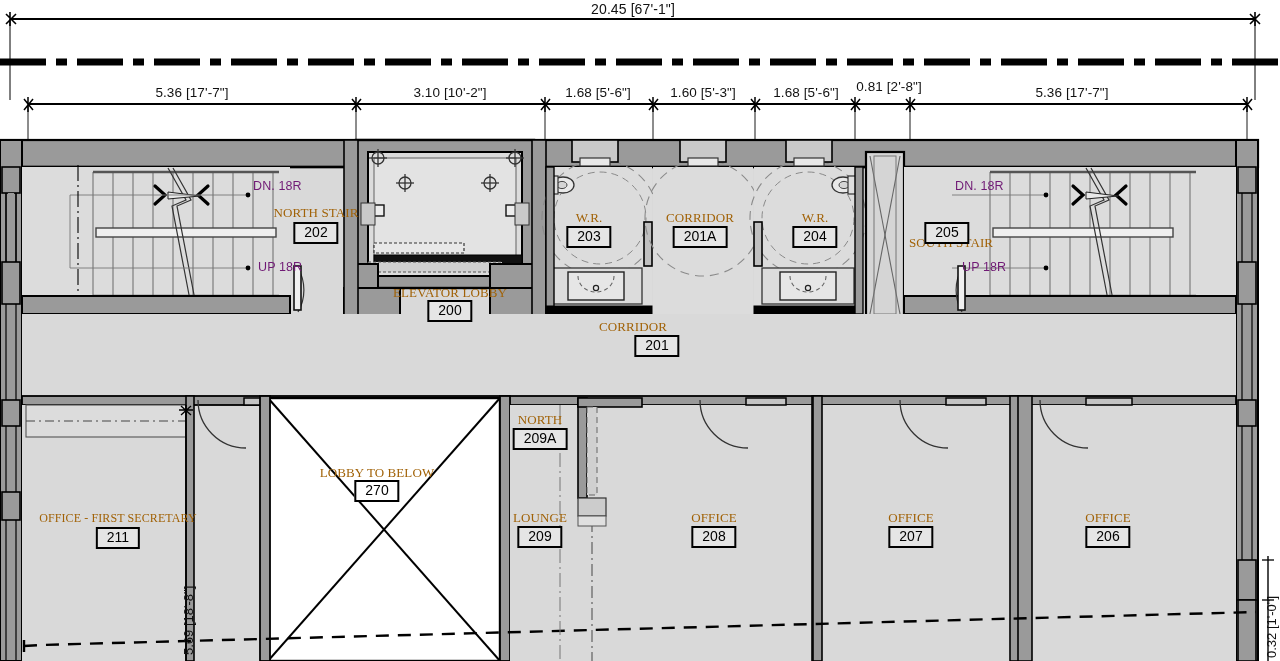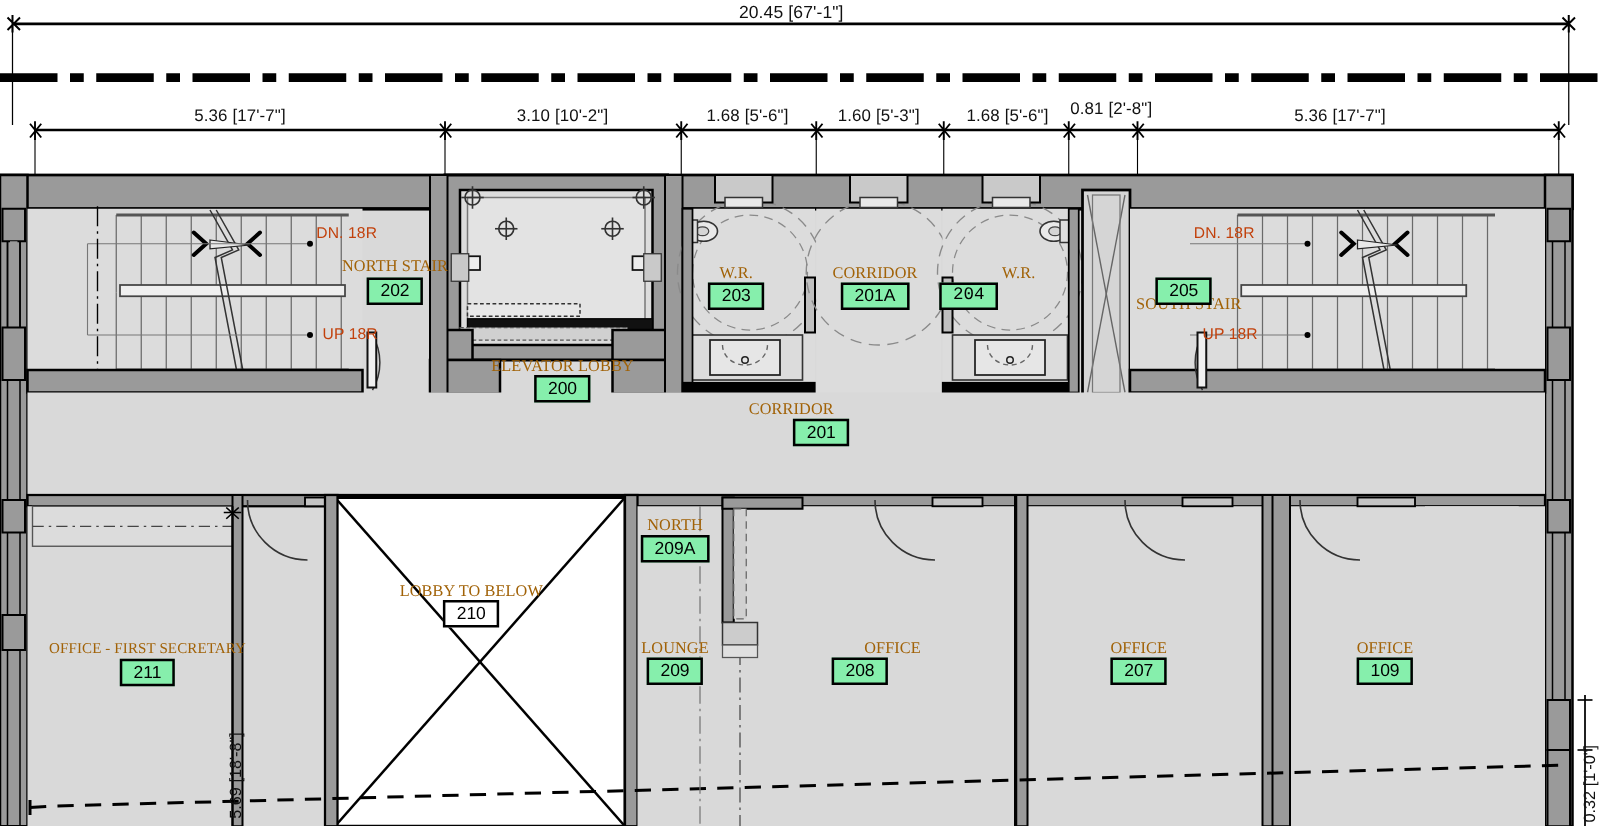--- a/index.html
+++ b/index.html
@@ -55,7 +55,7 @@
   .dim-txt.big{font-size:14px;}
   .note{
     font-size:12.5px;
-    color:#c2410c;
+    color:#701a75;
   }
   .vdim{
     position:absolute;

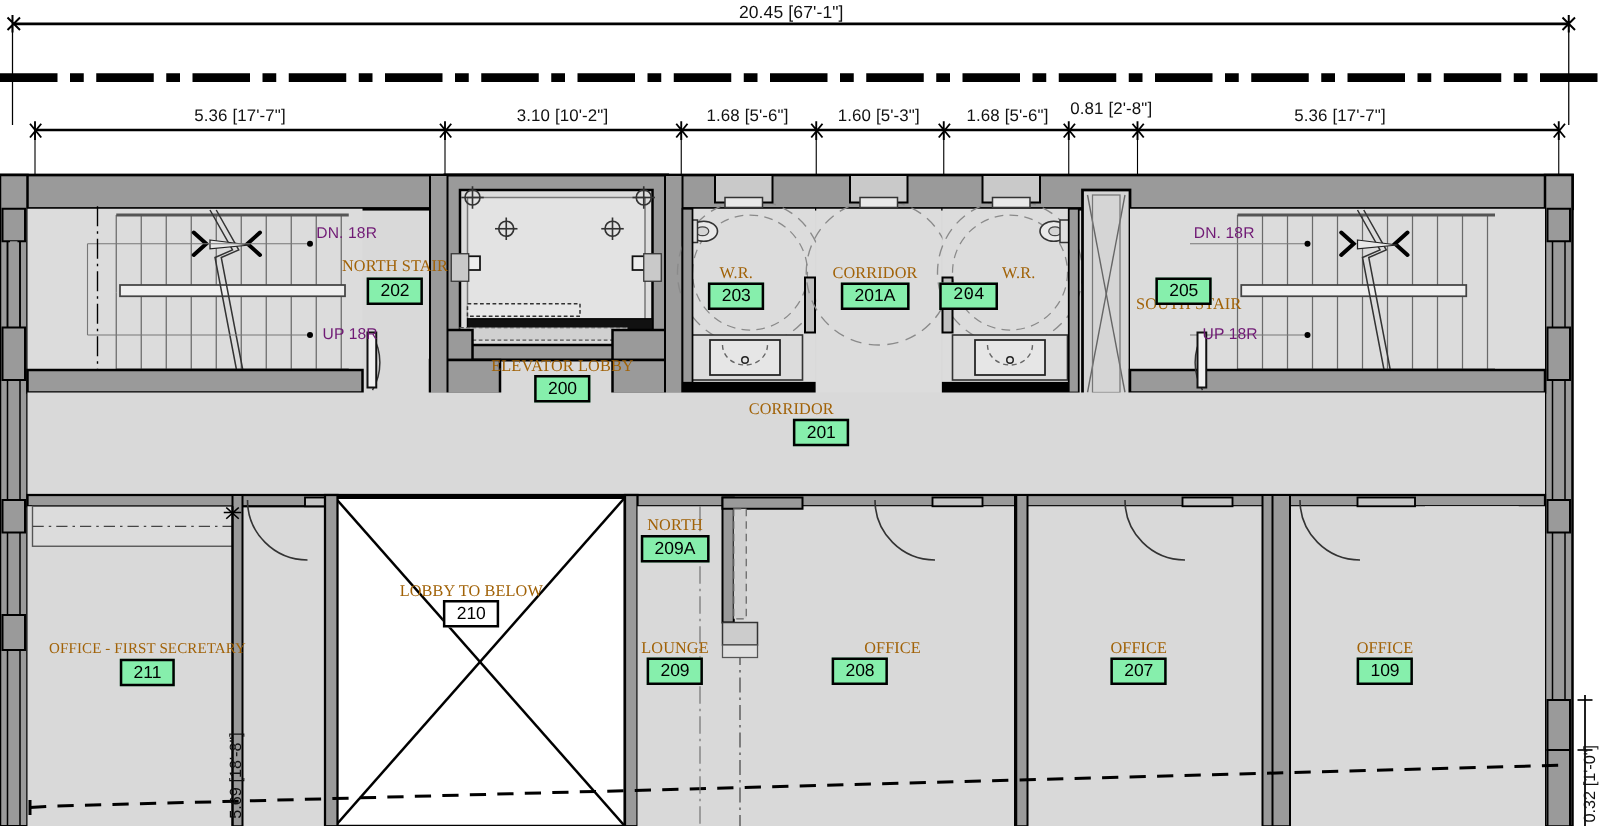--- a/index.html
+++ b/index.html
@@ -38,7 +38,7 @@
     position:absolute;
     transform:translateX(-50%);
     border:2px solid #000;
-    background:#86efac;
+    background:#e5e5e5;
     font-size:14px;
     padding:1px 9px 2px 9px;
     text-align:center;

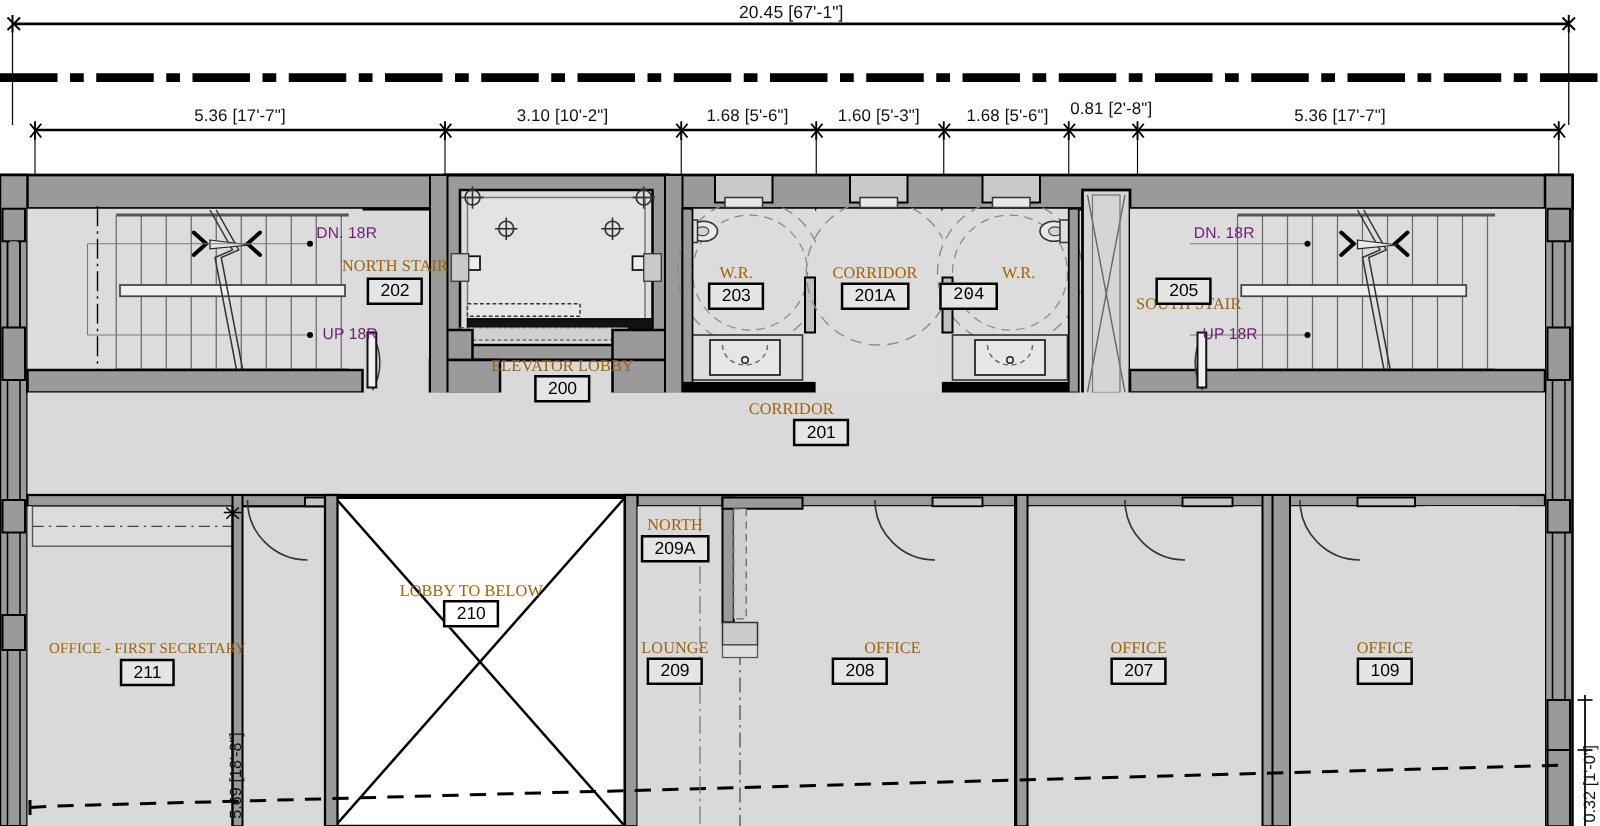--- a/index.html
+++ b/index.html
@@ -487,7 +487,7 @@
   <div class="room-num" style="left:700px;top:226px;">201A</div>
 
   <div class="lbl room-name" style="left:815px;top:211px;">W.R.</div>
-  <div class="room-num" style="left:775px;top:226px;font-family:Liberation Mono, monospace;">204</div>
+  <div class="room-num" style="left:815px;top:226px;">204</div>
 
   <div class="lbl room-name" style="left:951px;top:206px;margin-top:30px;">SOUTH STAIR</div>
   <div class="room-num" style="left:947px;top:222px;">205</div>

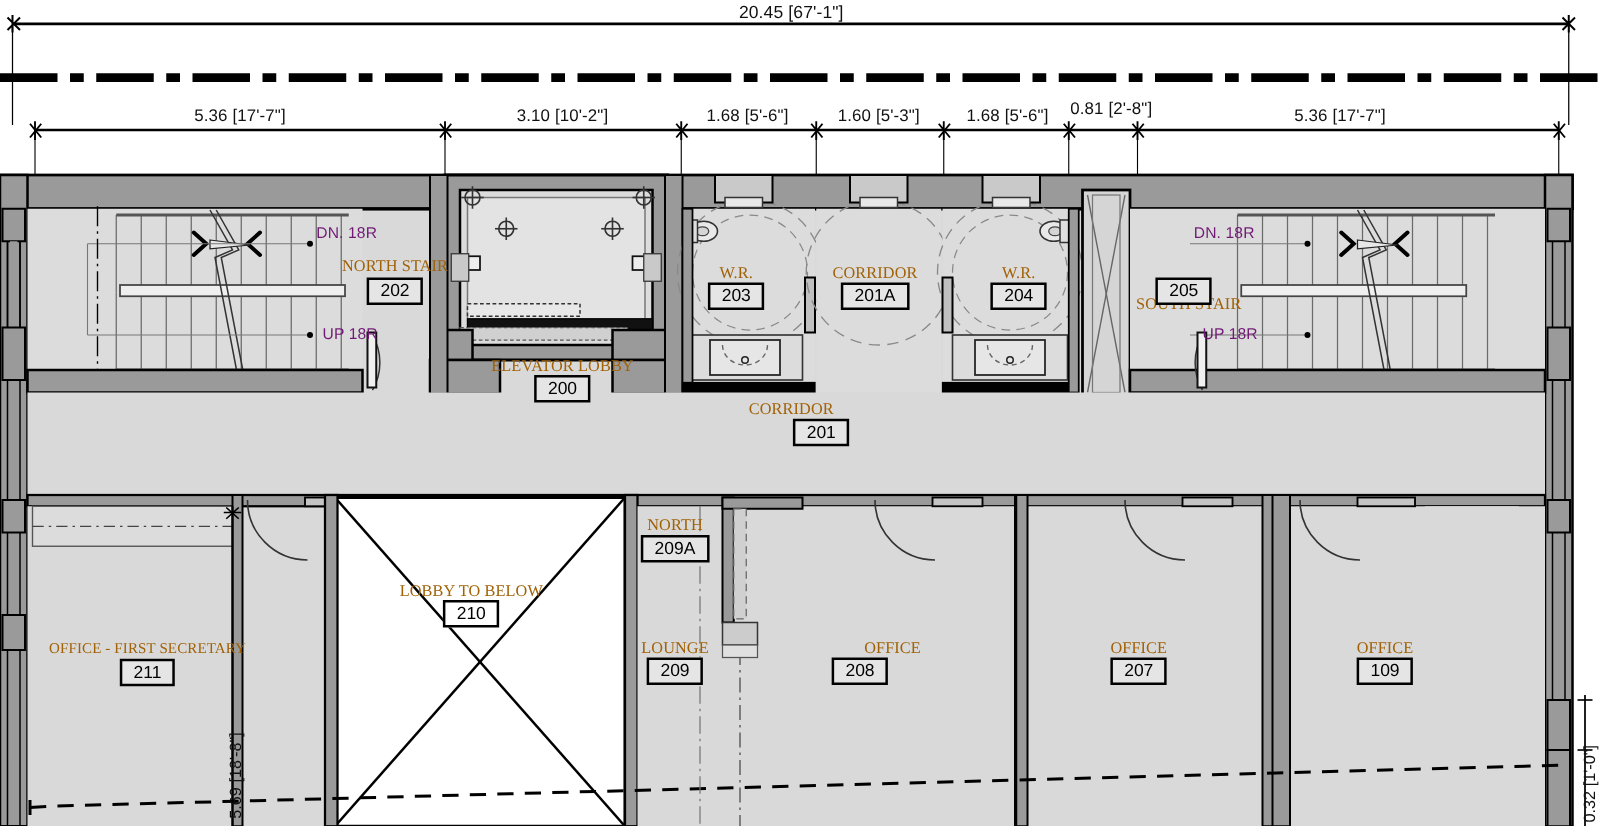--- a/index.html
+++ b/index.html
@@ -499,7 +499,7 @@
   <div class="room-num" style="left:118px;top:527px;">211</div>
 
   <div class="lbl room-name" style="left:377px;top:466px;">LOBBY TO BELOW</div>
-  <div class="room-num onwhite" style="left:377px;top:480px;">210</div>
+  <div class="room-num onwhite" style="left:377px;top:480px;">270</div>
 
   <div class="lbl room-name" style="left:540px;top:413px;">NORTH</div>
   <div class="room-num" style="left:540px;top:428px;">209A</div>

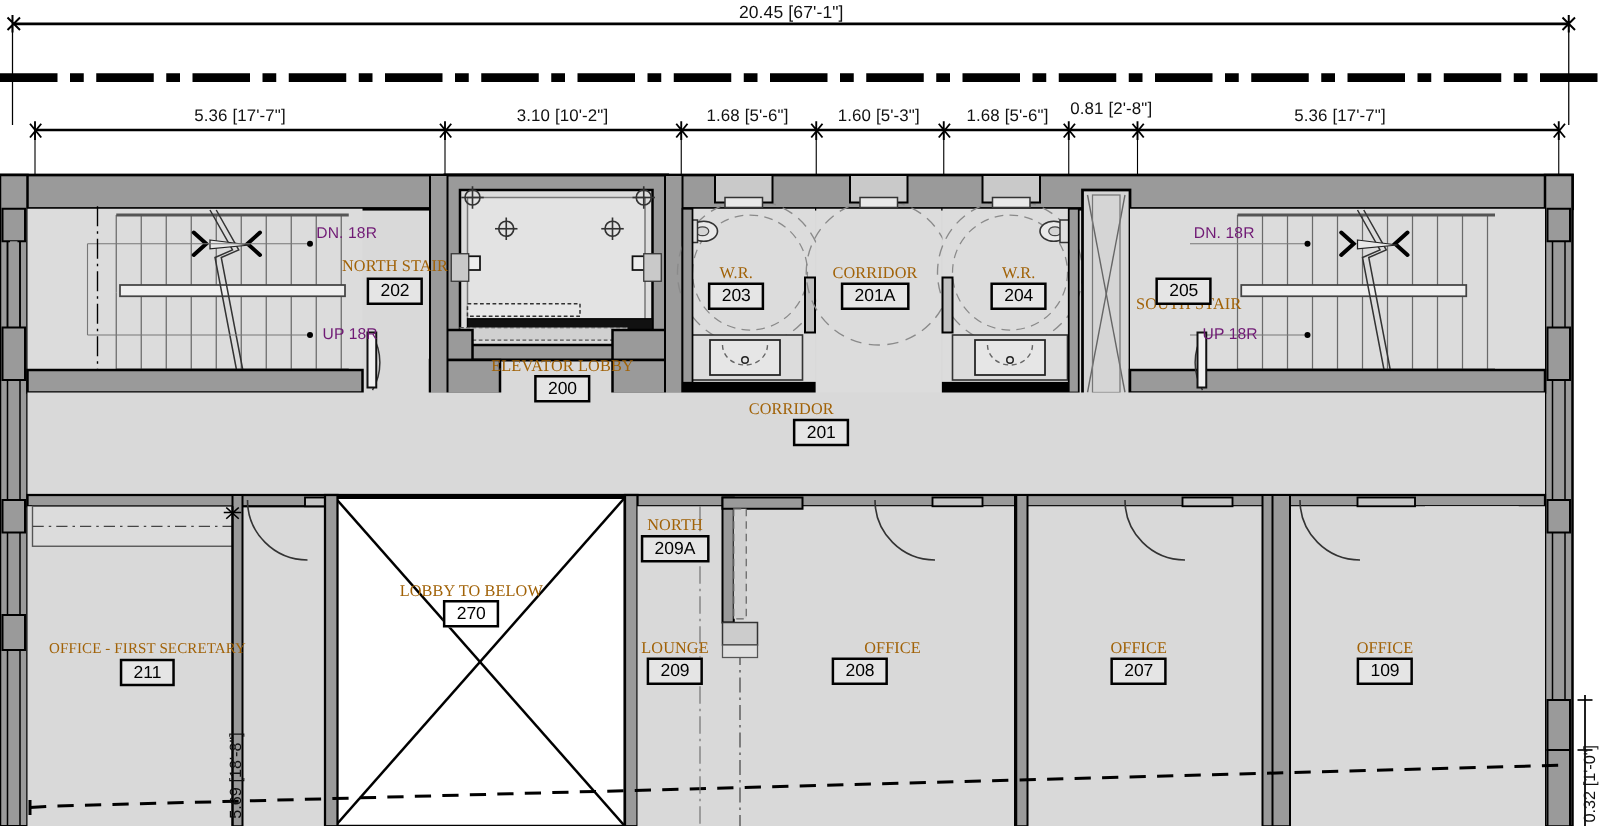--- a/index.html
+++ b/index.html
@@ -508,7 +508,7 @@
   <div class="room-num" style="left:540px;top:526px;">209</div>
 
   <div class="lbl room-name" style="left:714px;top:511px;">OFFICE</div>
-  <div class="room-num" style="left:688px;top:526px;">208</div>
+  <div class="room-num" style="left:714px;top:526px;">208</div>
 
   <div class="lbl room-name" style="left:911px;top:511px;">OFFICE</div>
   <div class="room-num" style="left:911px;top:526px;">207</div>

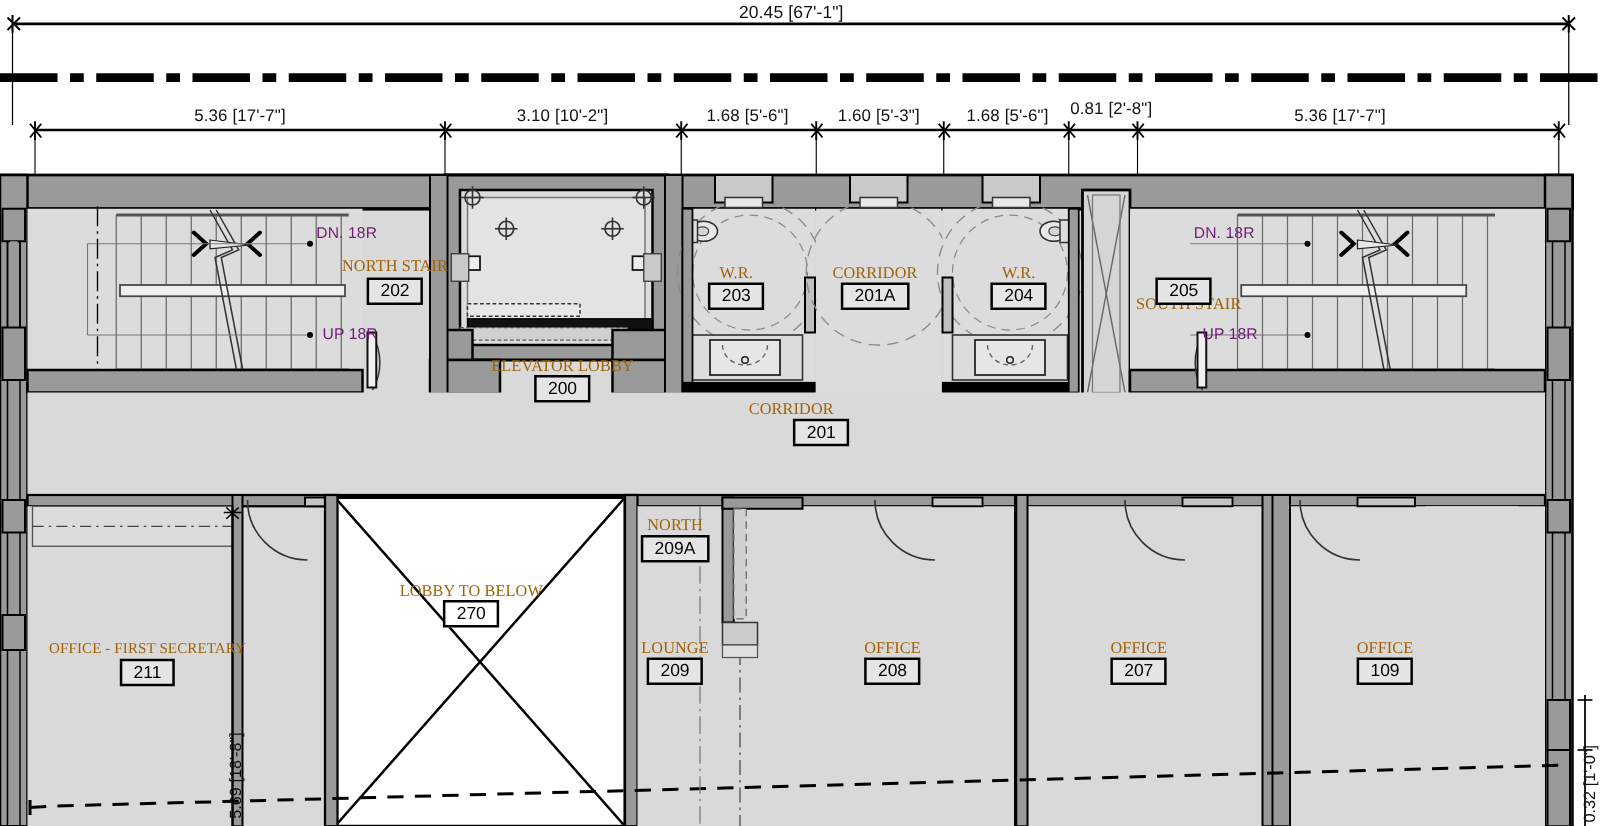--- a/index.html
+++ b/index.html
@@ -514,7 +514,7 @@
   <div class="room-num" style="left:911px;top:526px;">207</div>
 
   <div class="lbl room-name" style="left:1108px;top:511px;">OFFICE</div>
-  <div class="room-num" style="left:1108px;top:526px;">109</div>
+  <div class="room-num" style="left:1108px;top:526px;">206</div>
 
 </div>
 

